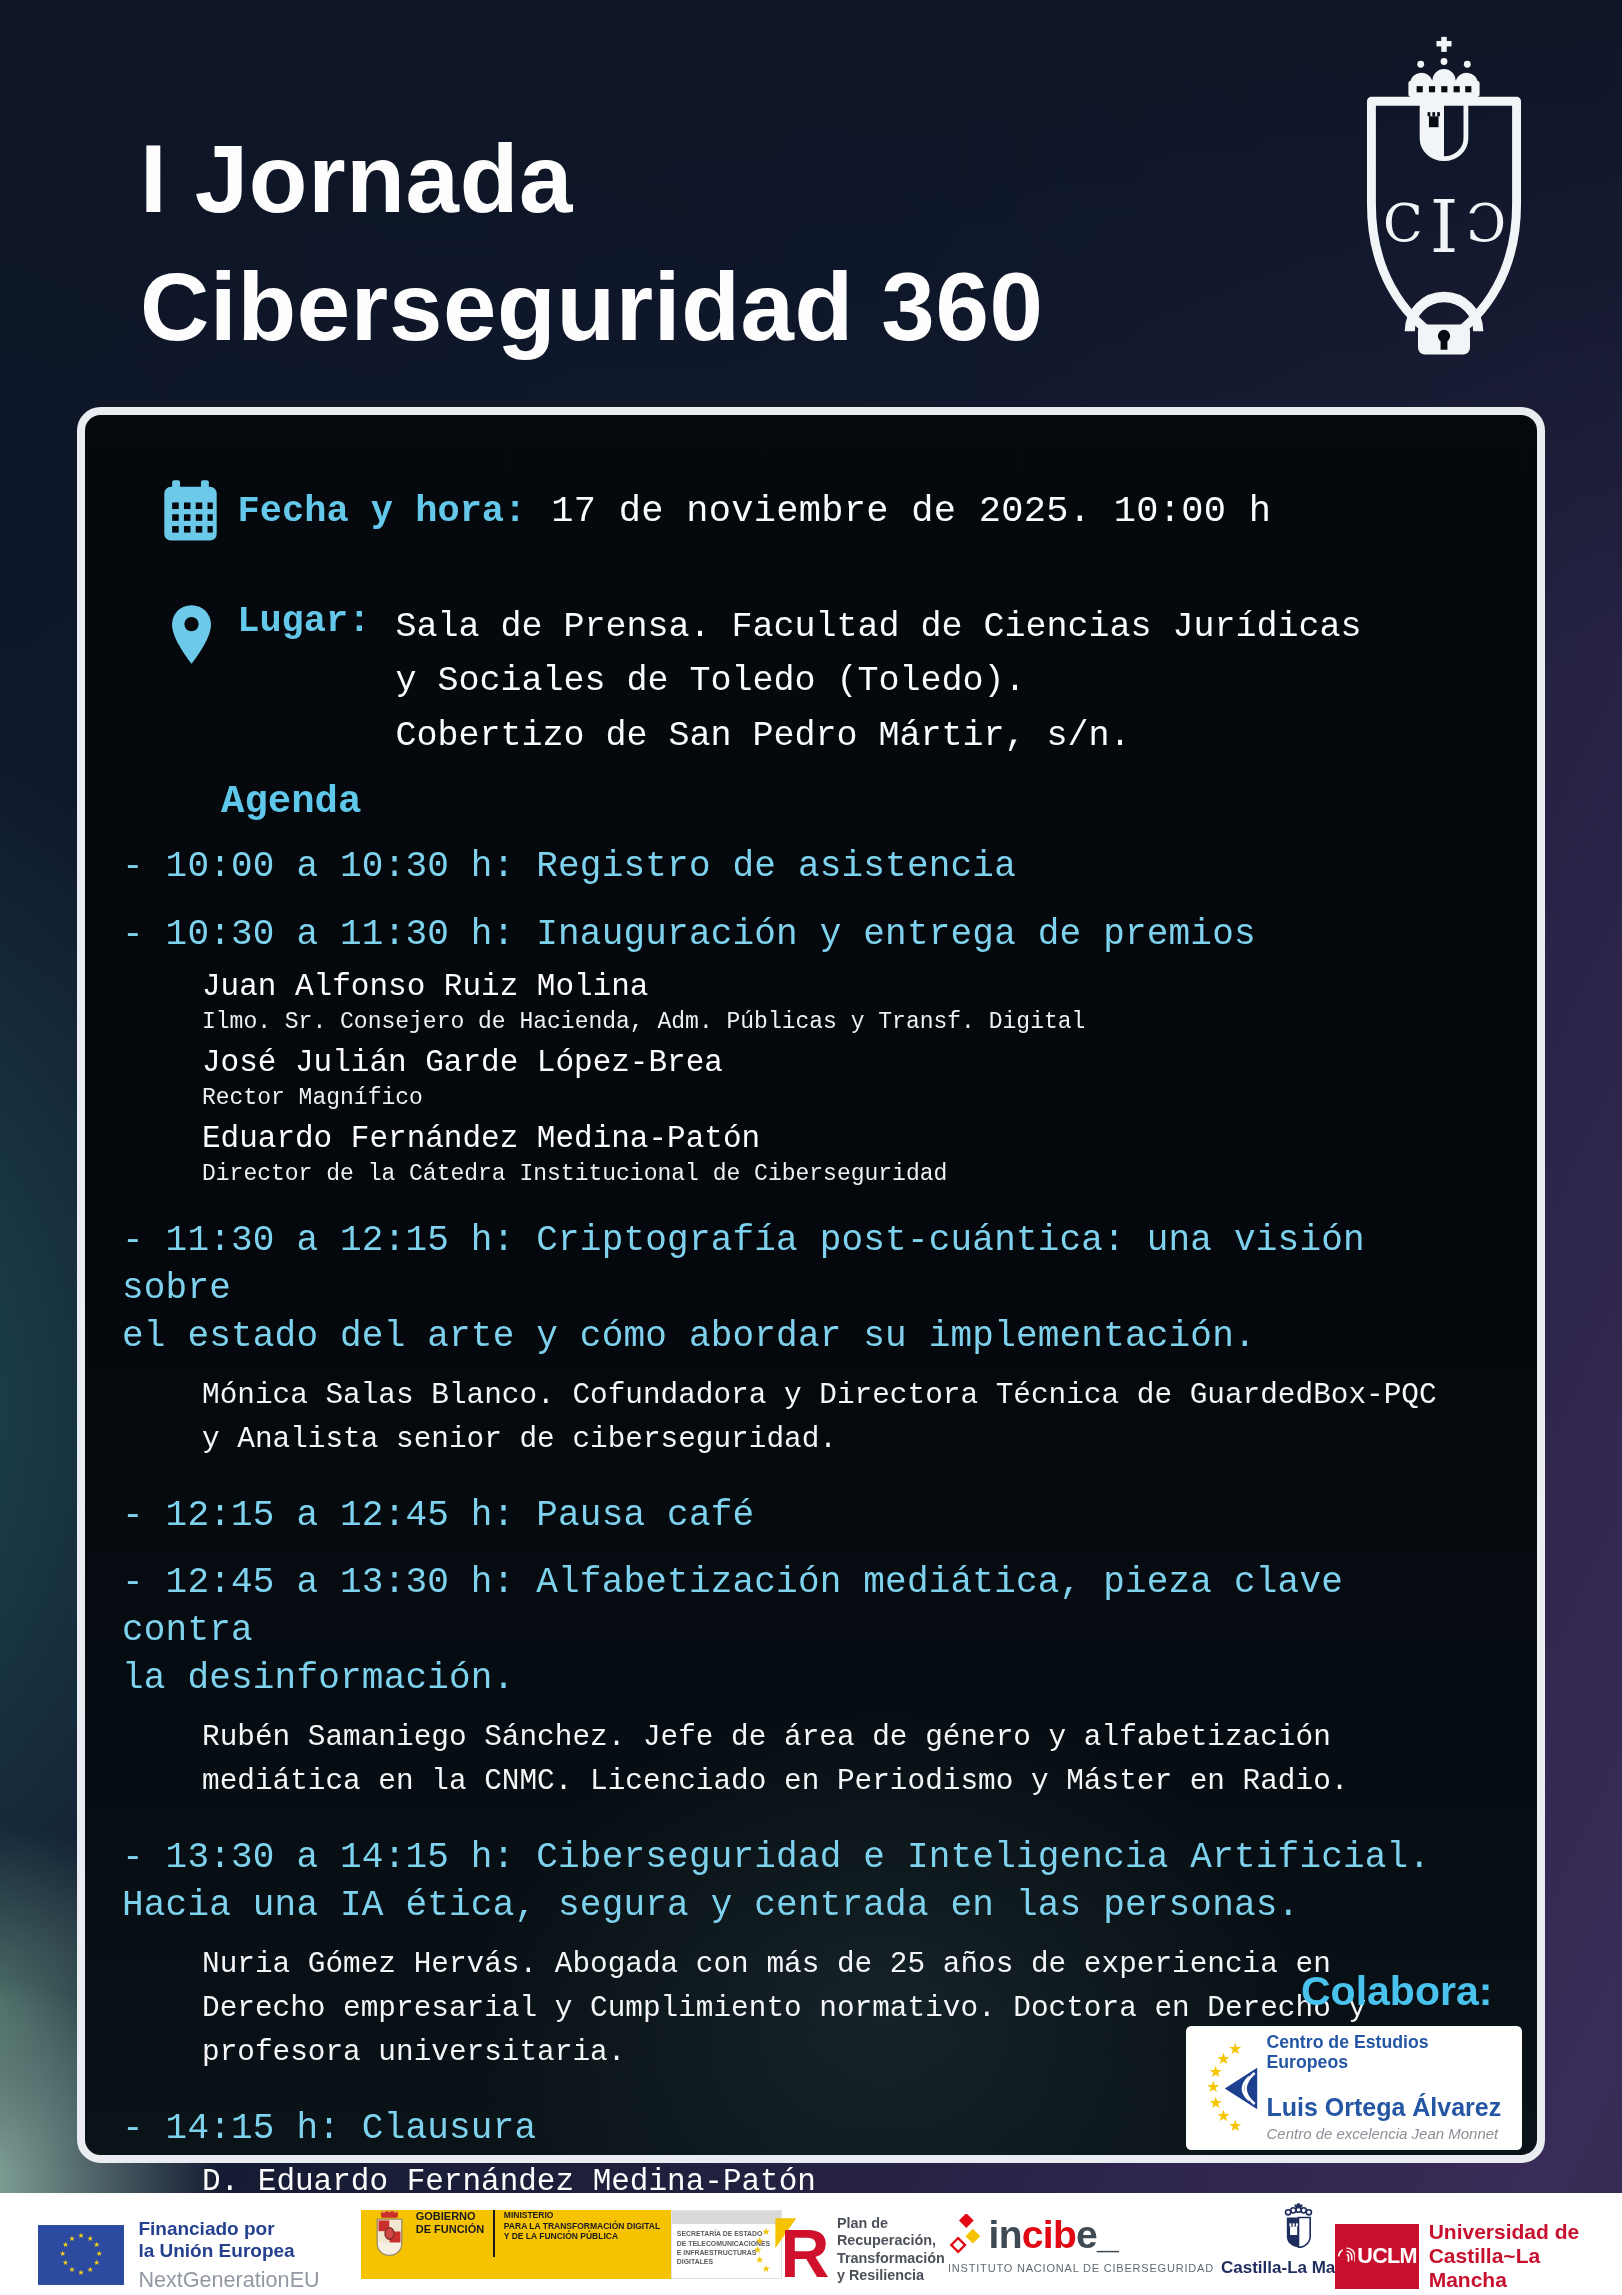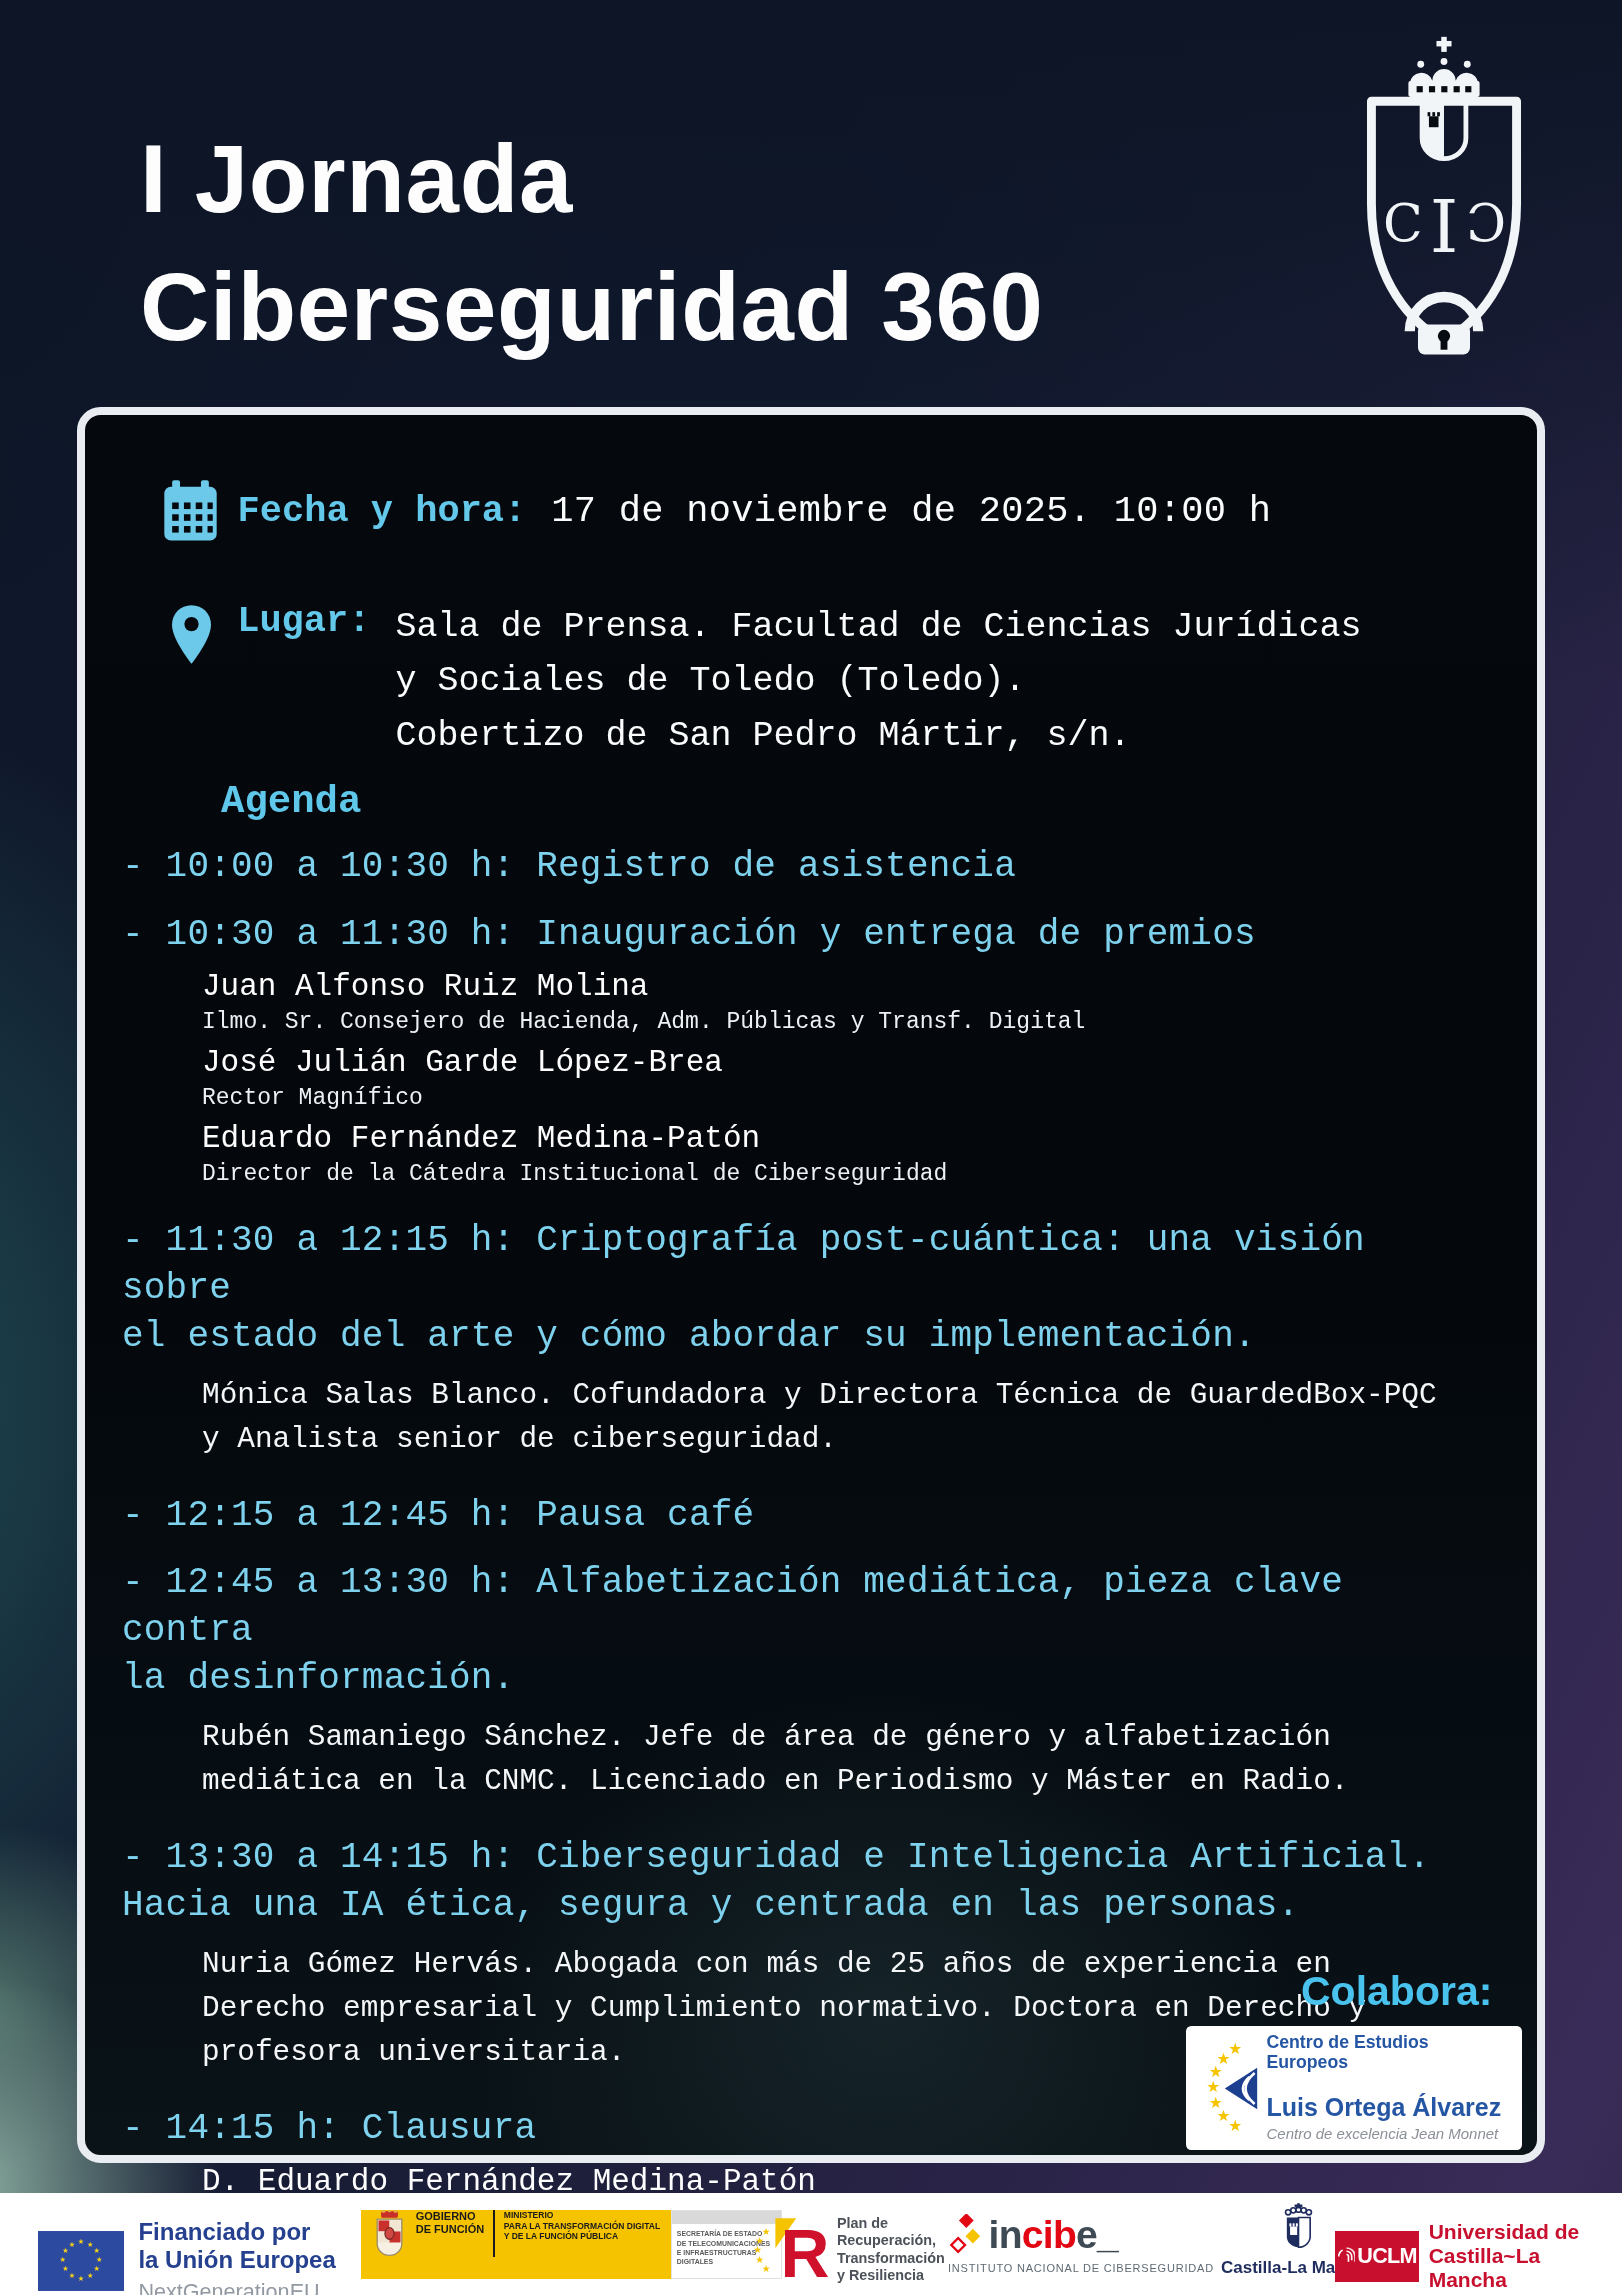--- a/index.html
+++ b/index.html
@@ -56,7 +56,7 @@
   .footer{position:absolute;left:0;bottom:0;width:1623px;height:102px;background:#ffffff;}
   .fgrp{position:absolute;display:flex;align-items:center;}
   .f-eu{left:38px;top:2218px;gap:14.4px;}
-  .eu-text1{font-size:24px;font-weight:800;color:#24408f;line-height:1.18;}
+  .eu-text1{font-size:19px;font-weight:800;color:#24408f;line-height:1.18;}
   .eu-text2{font-size:21.6px;color:#9299a3;margin-top:3.9px;}
   .f-gob{left:361px;top:2210px;}
   .gob-yellow{display:flex;align-items:flex-start;background:#f5c300;height:69px;padding:0 10.5px;gap:9.2px;}

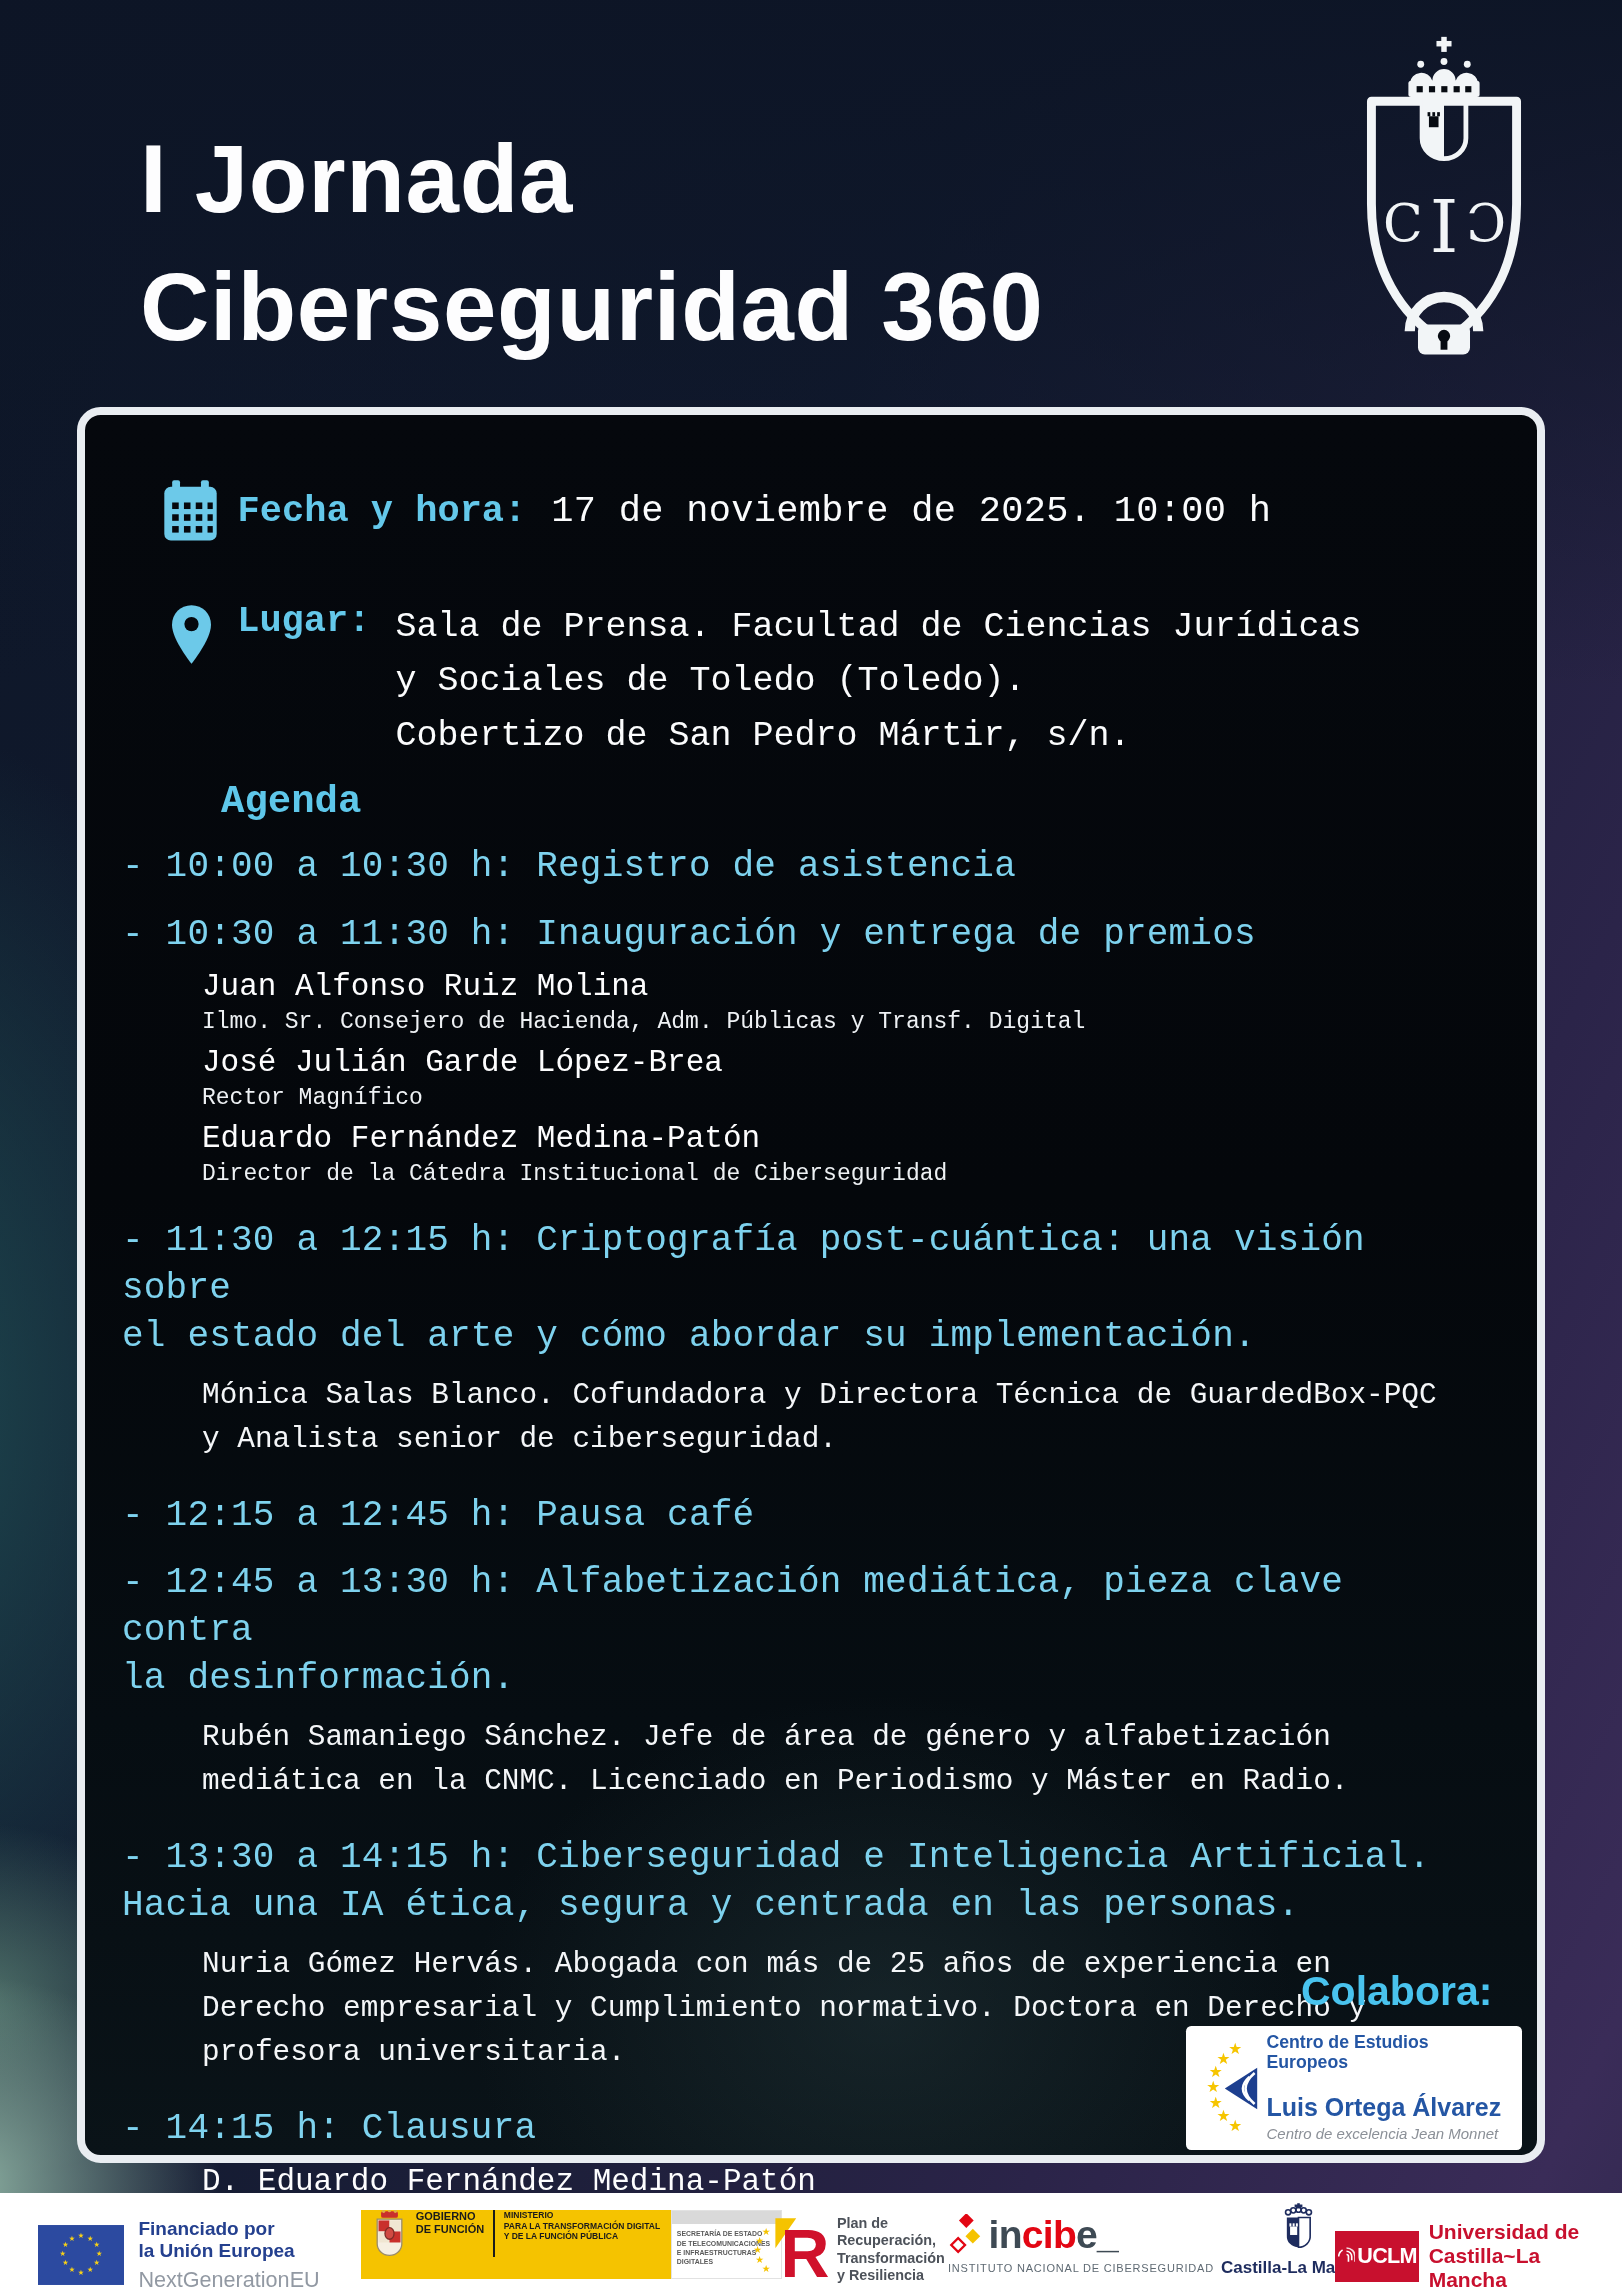--- a/index.html
+++ b/index.html
@@ -77,7 +77,7 @@
   .f-clm{left:1217px;top:2203px;width:162px;flex-direction:column;gap:3.9px;}
   .clm-name{font-size:17px;font-weight:800;color:#1e2c5e;}
   .f-uclm{left:1335px;top:2220px;gap:9.2px;}
-  .uclm-badge{width:85px;height:51px;background:#c8102e;display:flex;align-items:center;justify-content:center;gap:2.6px;}
+  .uclm-badge{width:85px;height:65px;background:#c8102e;display:flex;align-items:center;justify-content:center;gap:2.6px;}
   .uclm-badge-text{color:#ffffff;font-size:21.6px;font-weight:800;letter-spacing:-0.7px;}
   .uclm-text{font-size:21px;font-weight:800;color:#c8102e;line-height:1.15;}
 </style>

